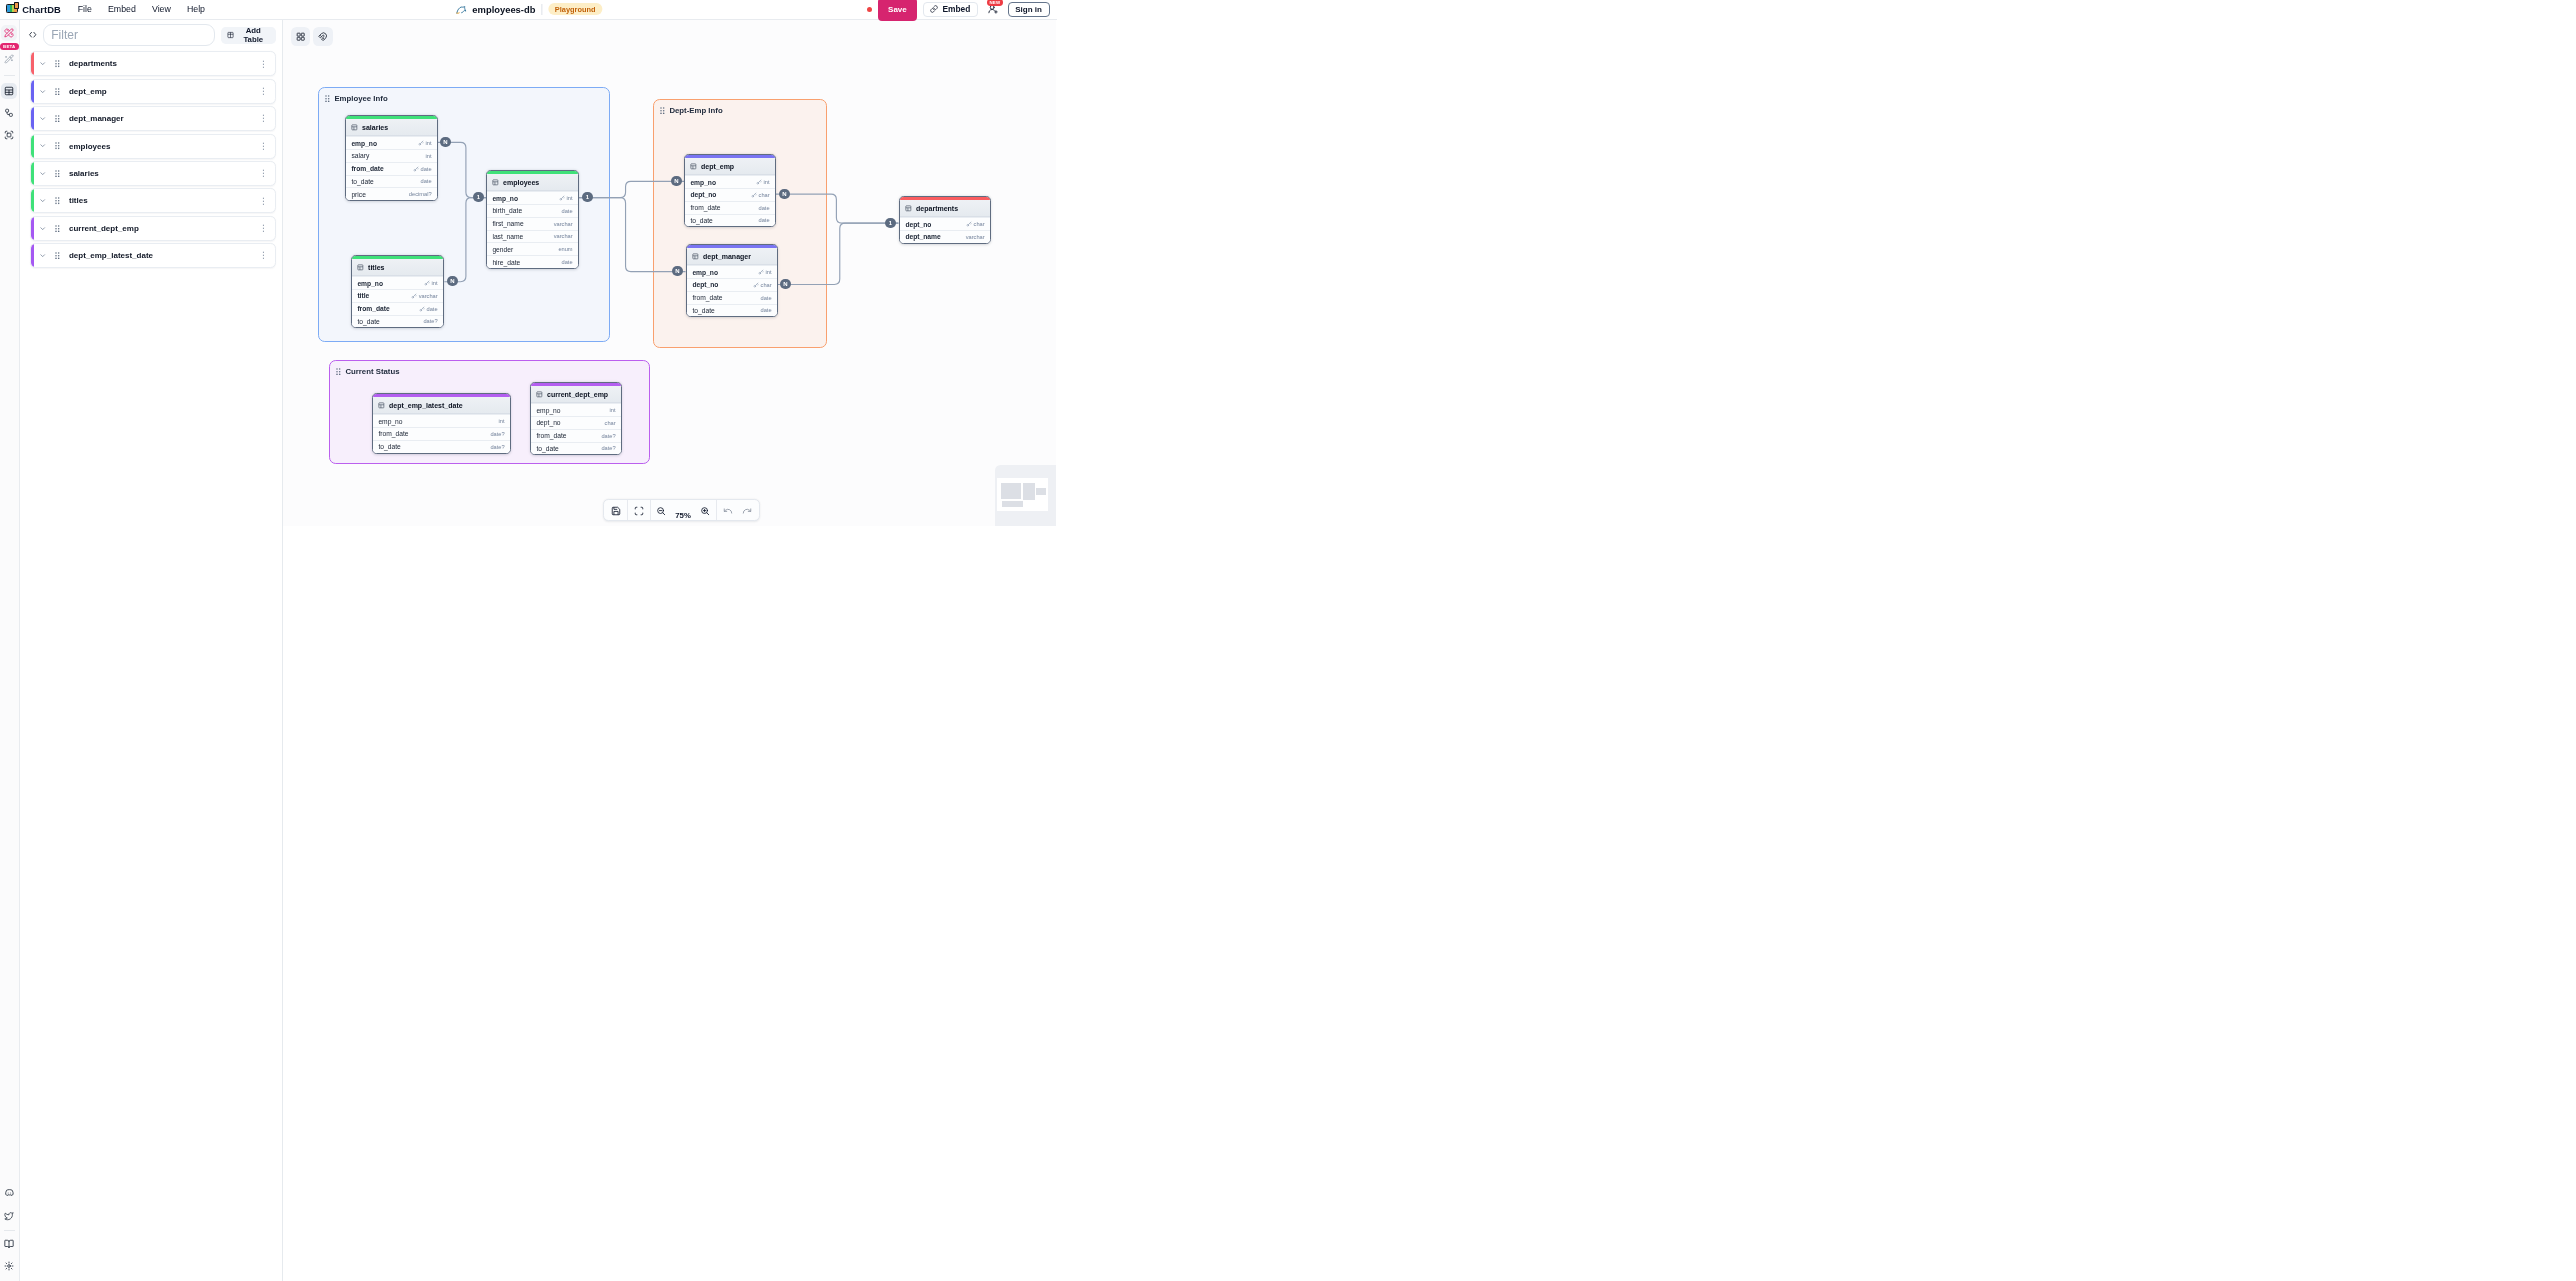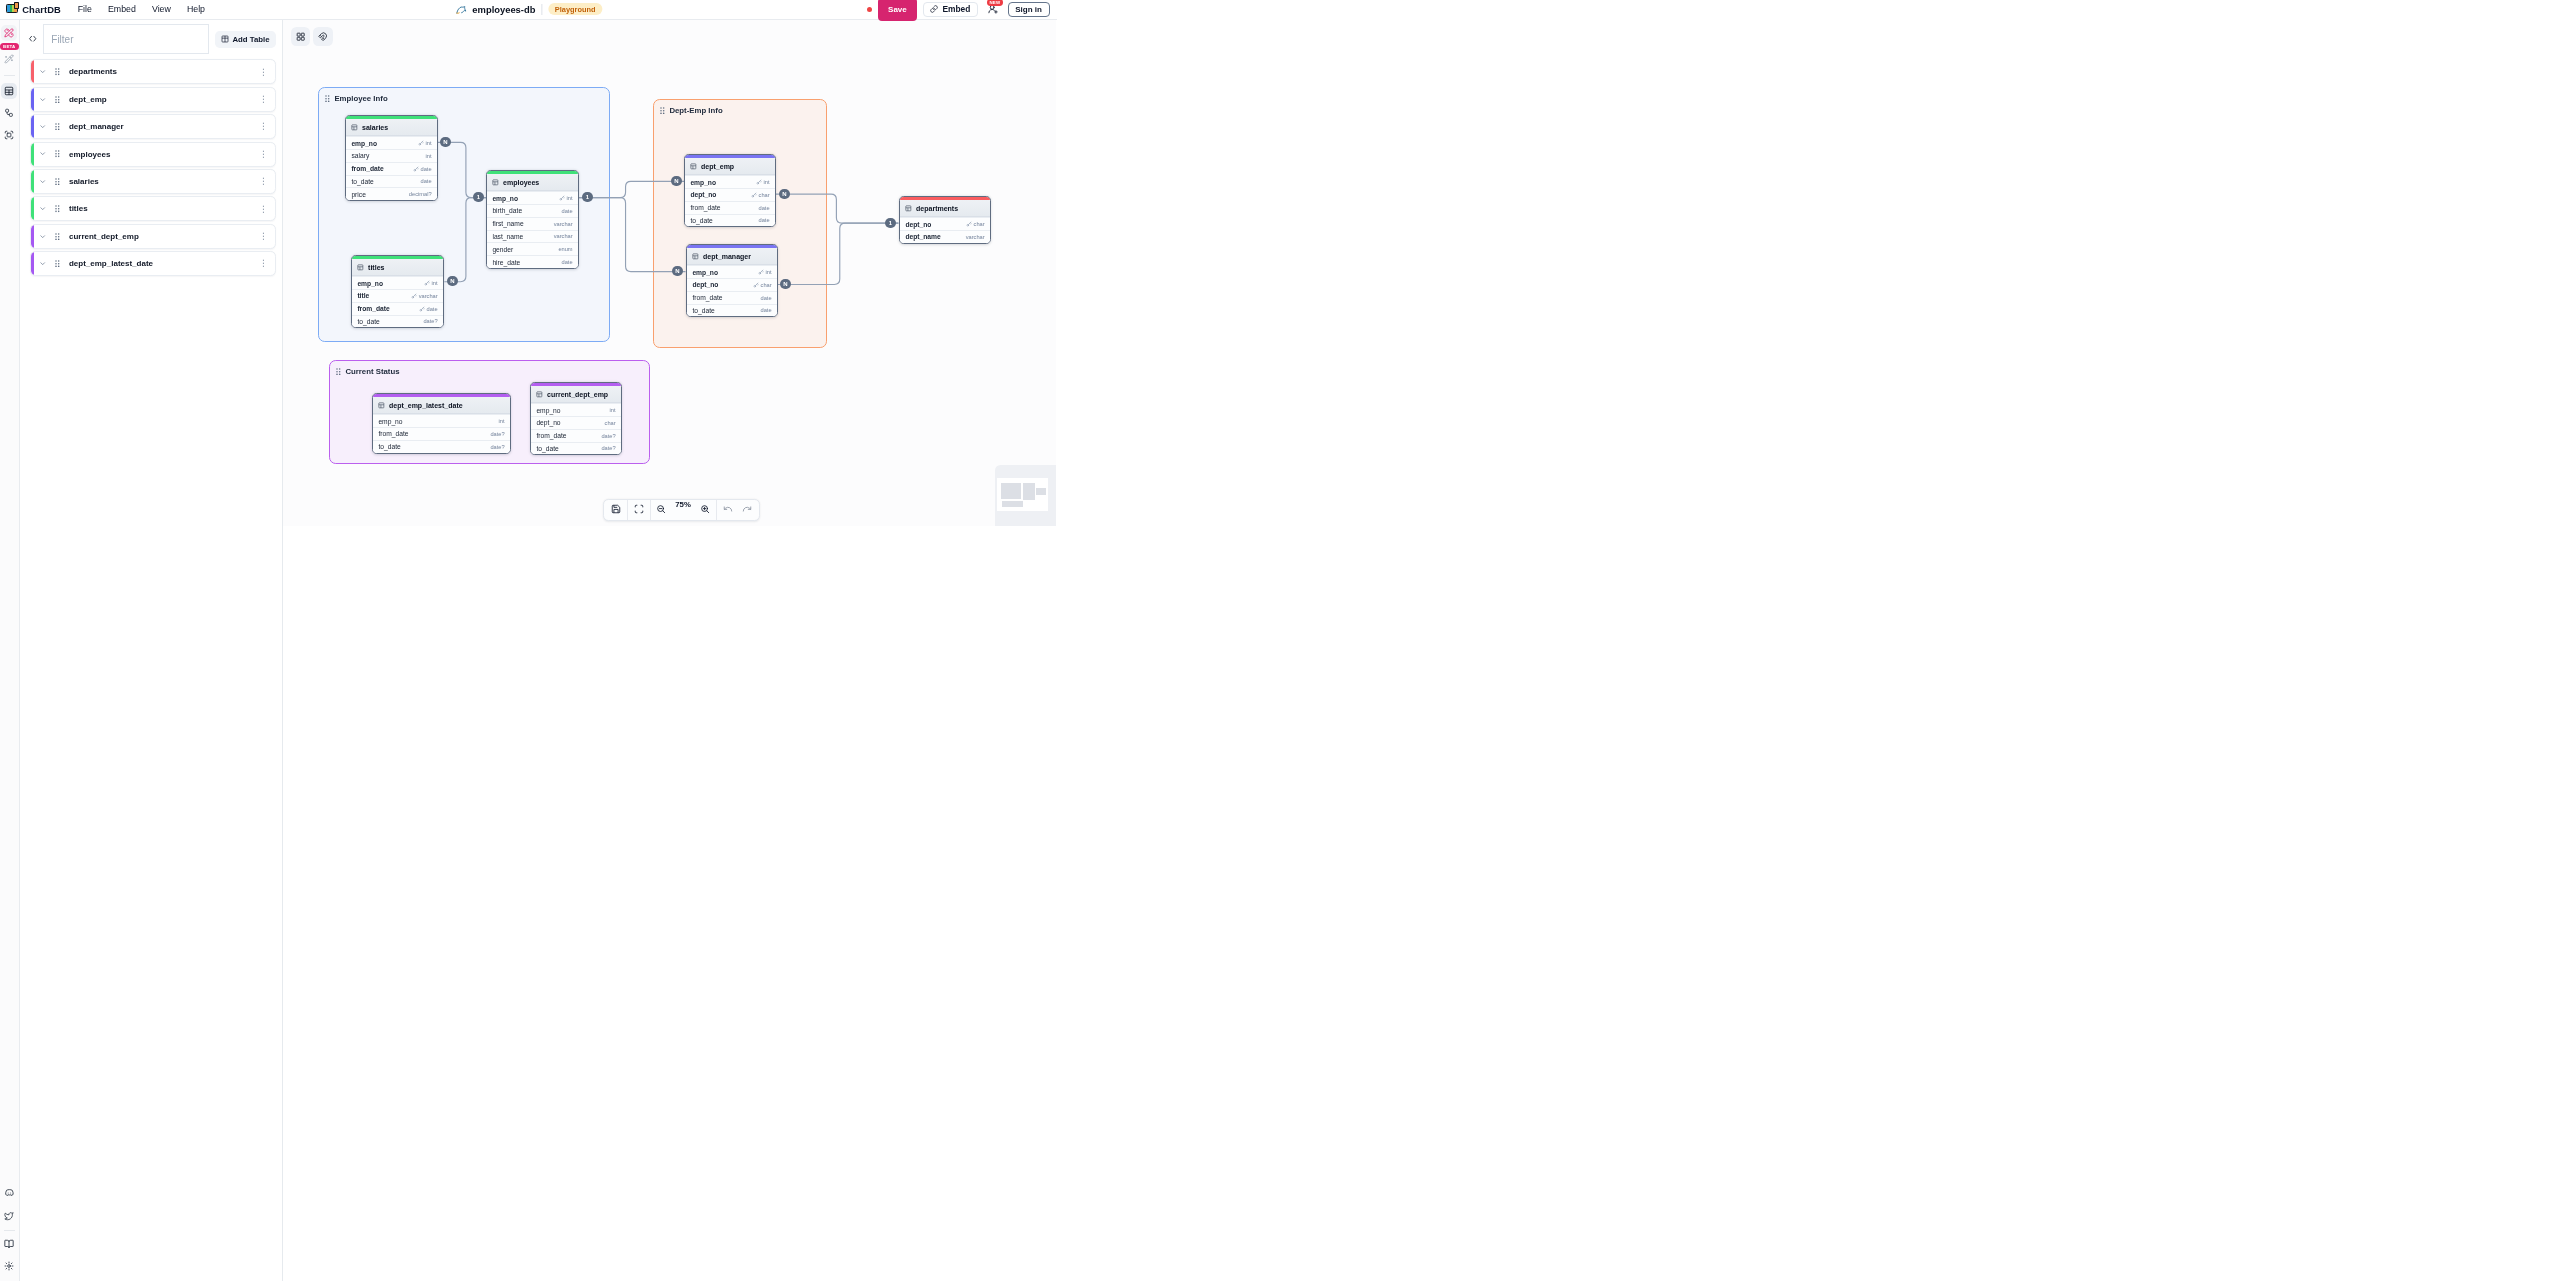--- a/index.html
+++ b/index.html
@@ -52,8 +52,8 @@
     border-right:0.7px solid #e6eaee; z-index:14; }
   .sp-top { display:flex; align-items:center; gap:6px; padding:4.7px 6px 4px 8px; }
   .code-btn { display:flex; align-items:center; color:#1f2937; }
-  .filter-input { flex:1; height:30px; border:0.7px solid #e3e8ee; border-radius:0; padding:0 7.4px;
-    font-size:10px; color:#0f172a; outline:none; font-family:inherit; }
+  .filter-input { flex:1; height:22px; border:0.7px solid #e3e8ee; border-radius:9px; padding:0 7.4px;
+    font-size:12px; color:#0f172a; outline:none; font-family:inherit; }
   .filter-input::placeholder { color:#9aa6b5; }
   .btn-addtable { height:17px; background:#f1f4f8; border:none; border-radius:4.7px; padding:0 6px;
     display:flex; align-items:center; gap:3.4px; font-size:7.8px; font-weight:600; color:#0f172a; font-family:inherit; }

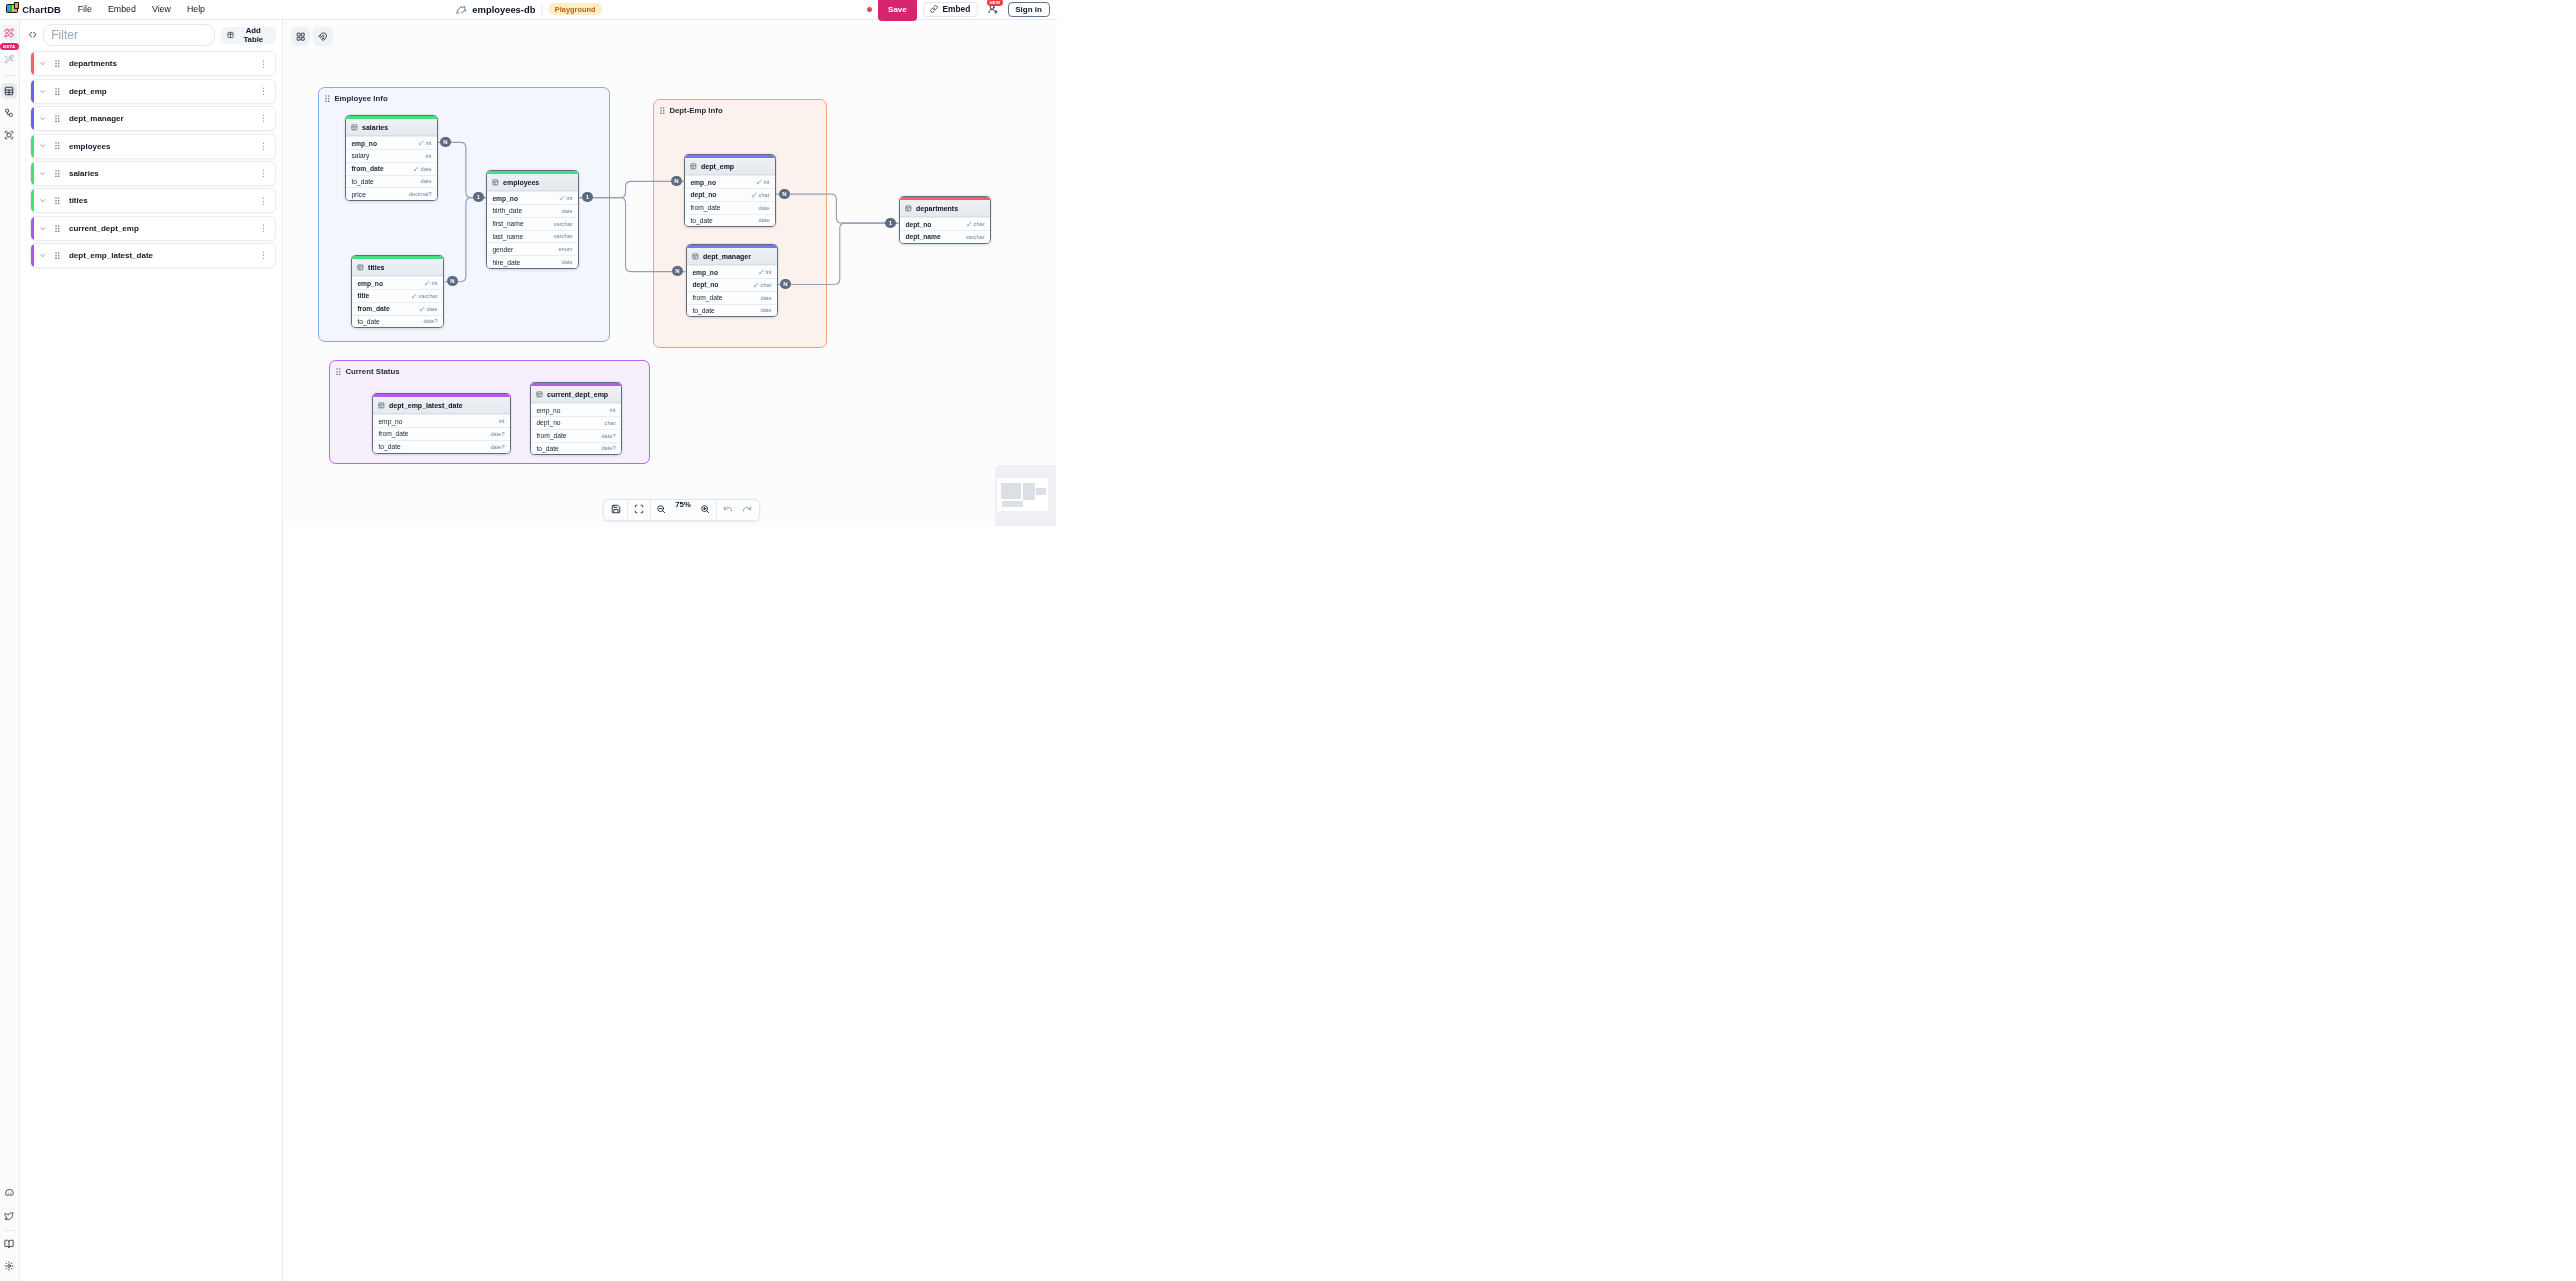--- a/index.html
+++ b/index.html
@@ -101,7 +101,7 @@
   
   .ztb { position:absolute; left:321px; top:479px; height:22px; background:#fcfdfe;
     border:0.7px solid #e4e8ee; border-radius:5.4px; box-shadow:0 0.7px 2px rgba(15,23,42,.08);
-    display:flex; align-items:flex-start; padding:0 2px; z-index:9; }
+    display:flex; align-items:flex-end; padding:0 2px; z-index:9; }
   .zbtn { width:19.5px; height:18px; display:flex; align-items:center; justify-content:center; border-radius:4px; }
   .zsep { width:0.7px; align-self:stretch; background:#e7eaef; margin:0 1.3px; }
   .zoom-label { width:24px; text-align:center; font-size:7.8px; font-weight:600; color:#0f172a; }

